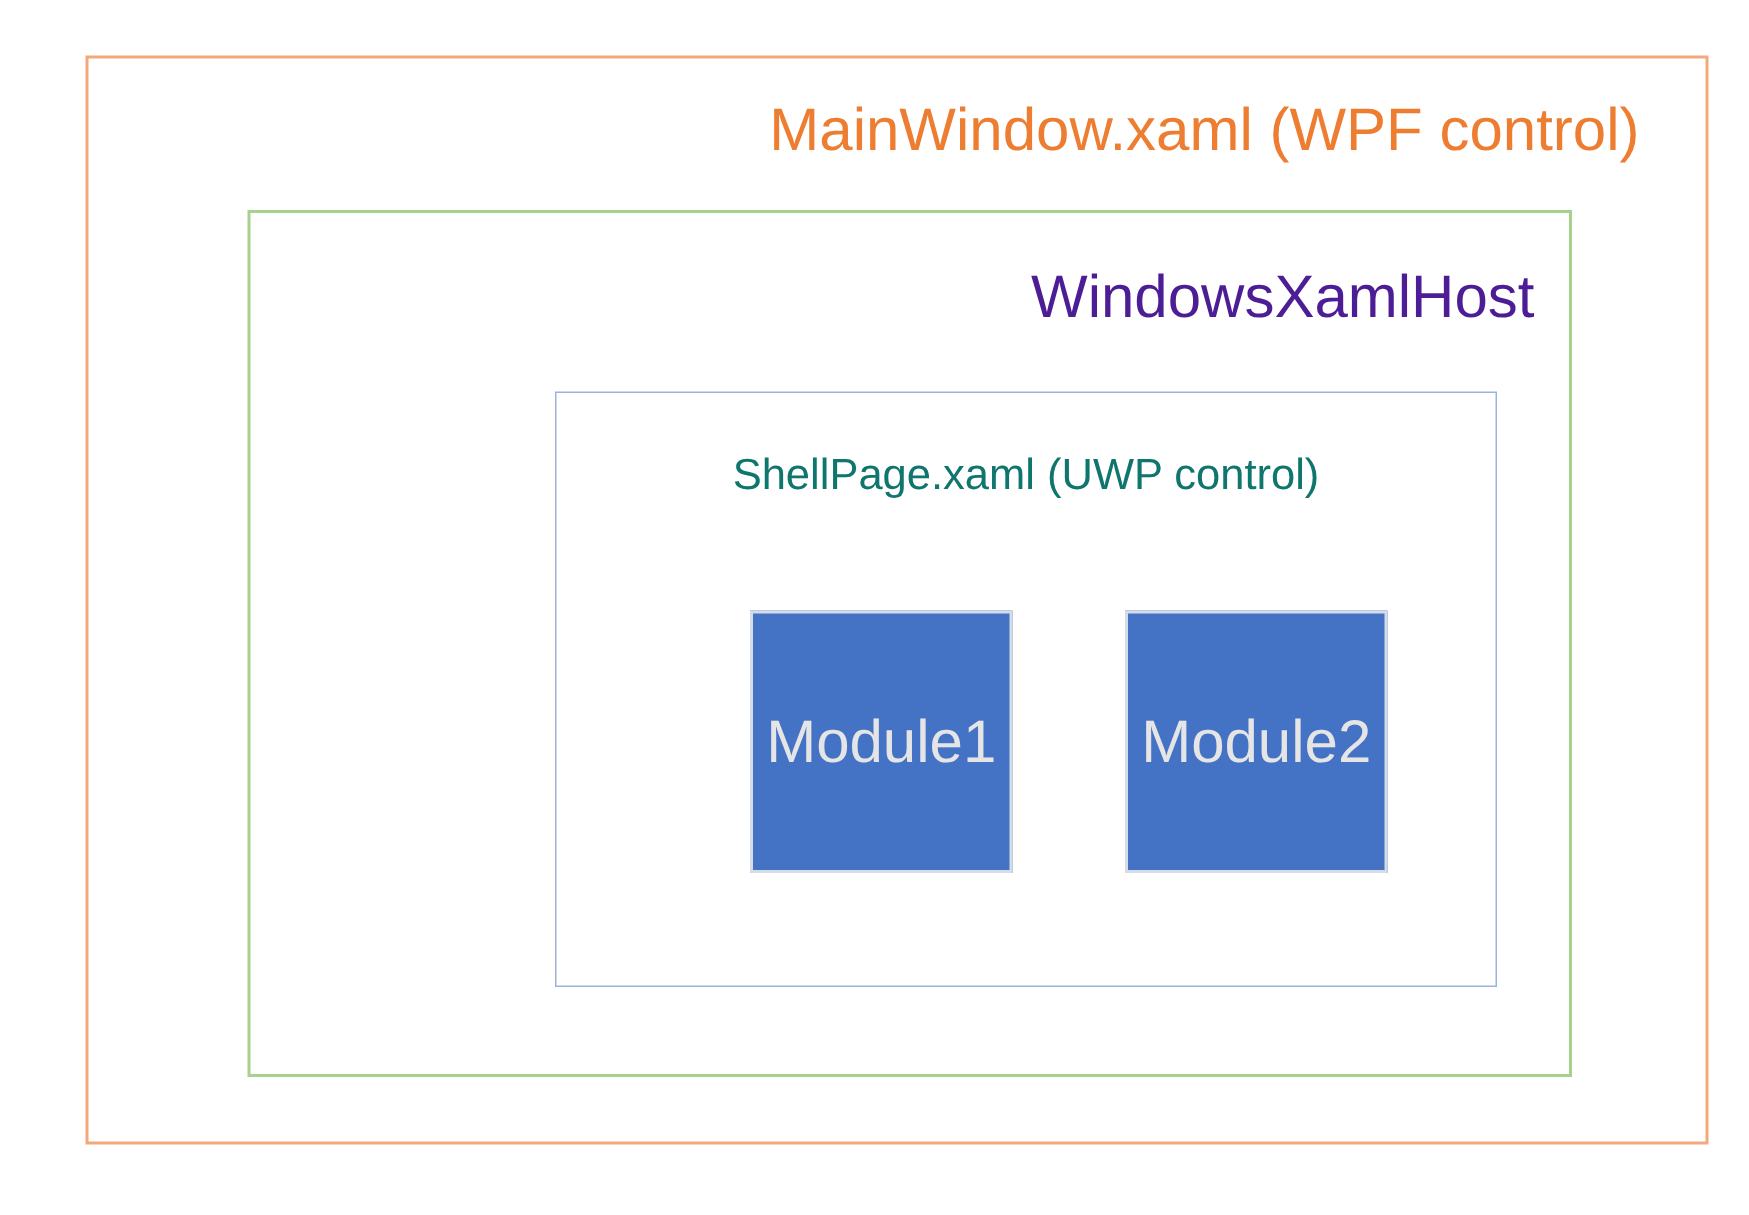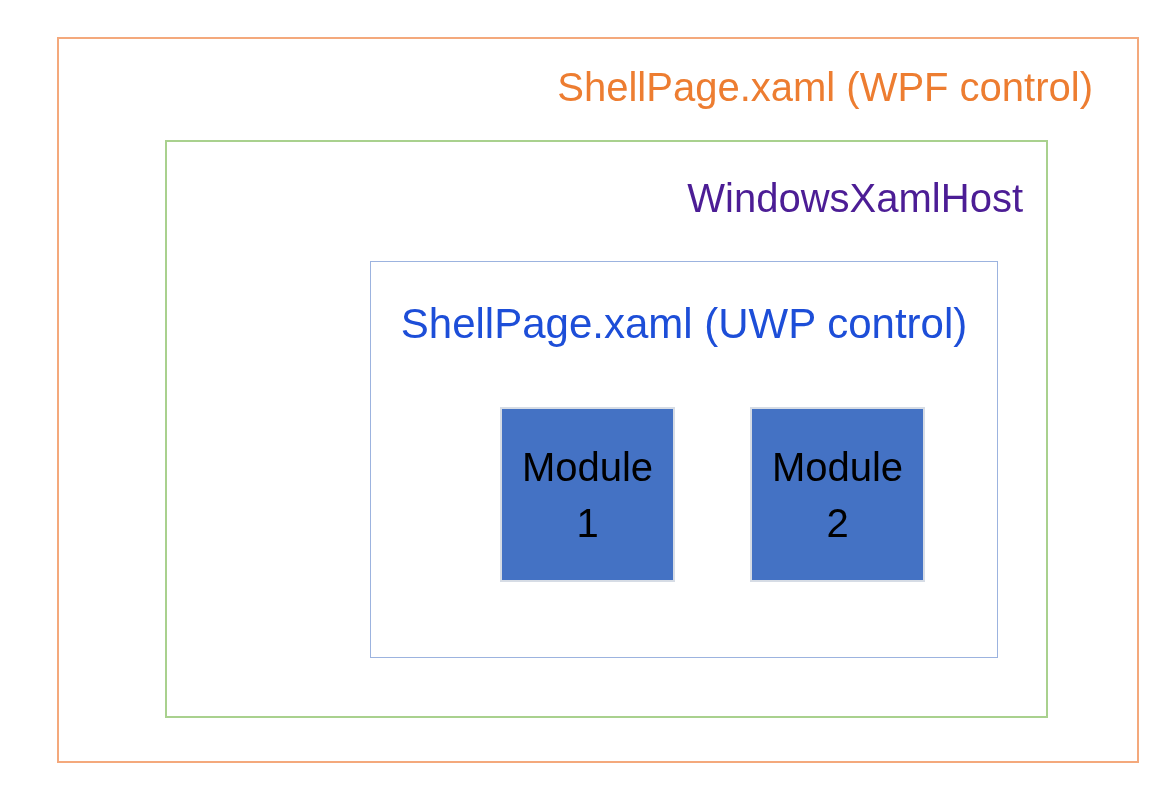--- a/index.html
+++ b/index.html
@@ -92,7 +92,7 @@
 <div class="canvas">
 
   <div class="box outer-box"></div>
-  <div class="title outer-title">ShellPage.xaml (WPF control)</div>
+  <div class="title outer-title">MainWindow.xaml (WPF control)</div>
 
   <div class="box host-box"></div>
   <div class="title host-title">WindowsXamlHost</div>

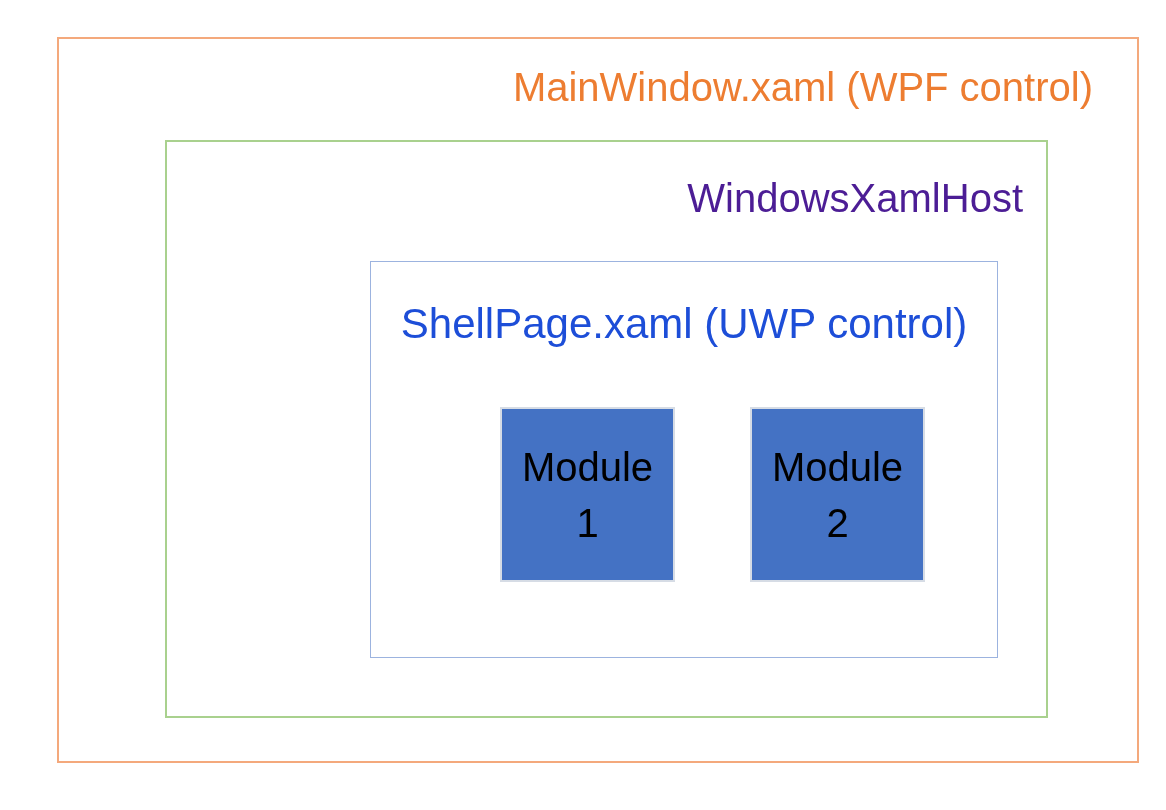--- a/index.html
+++ b/index.html
@@ -63,8 +63,8 @@
     top: 303px;
     width: 628px;
     text-align: center;
-    font-size: 42px;
-    color: #1d4ed8;
+    font-size: 29px;
+    color: #0f766e;
   }
   .module {
     position: absolute;

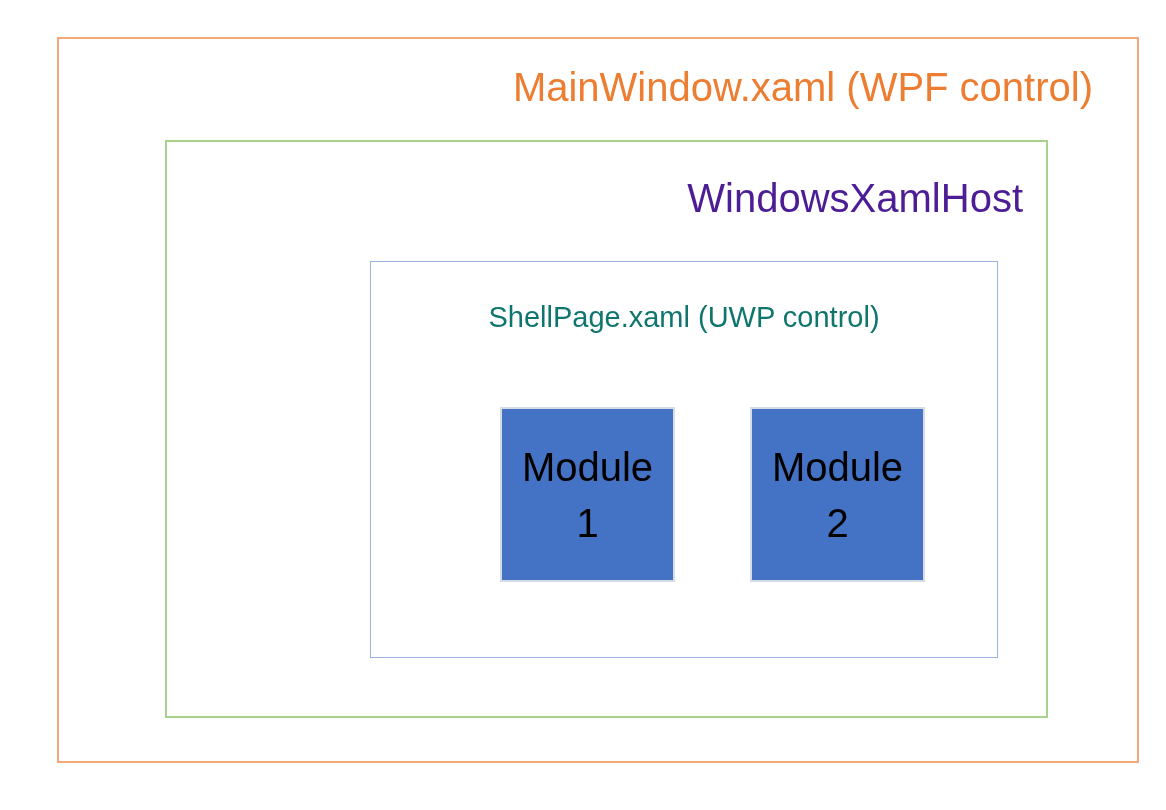--- a/index.html
+++ b/index.html
@@ -75,10 +75,10 @@
     border: 2px solid #D6DCE5;
     box-sizing: border-box;
     display: flex;
-    flex-direction: column;
+    flex-direction: row;
     align-items: center;
     justify-content: center;
-    color: #000000;
+    color: #e5e5e5;
     font-size: 40px;
     line-height: 56px;
     text-align: center;

